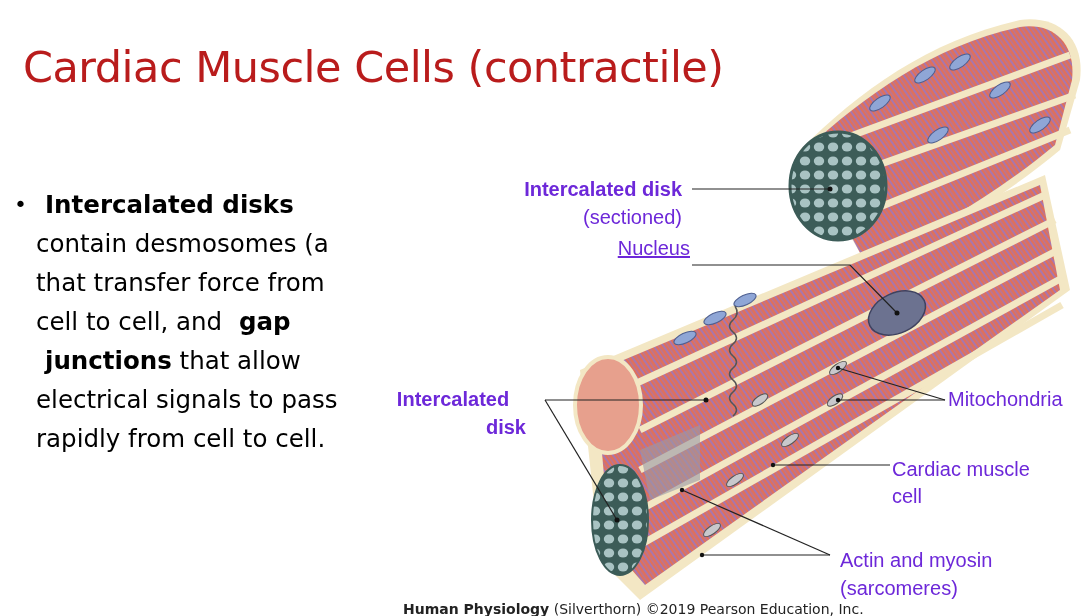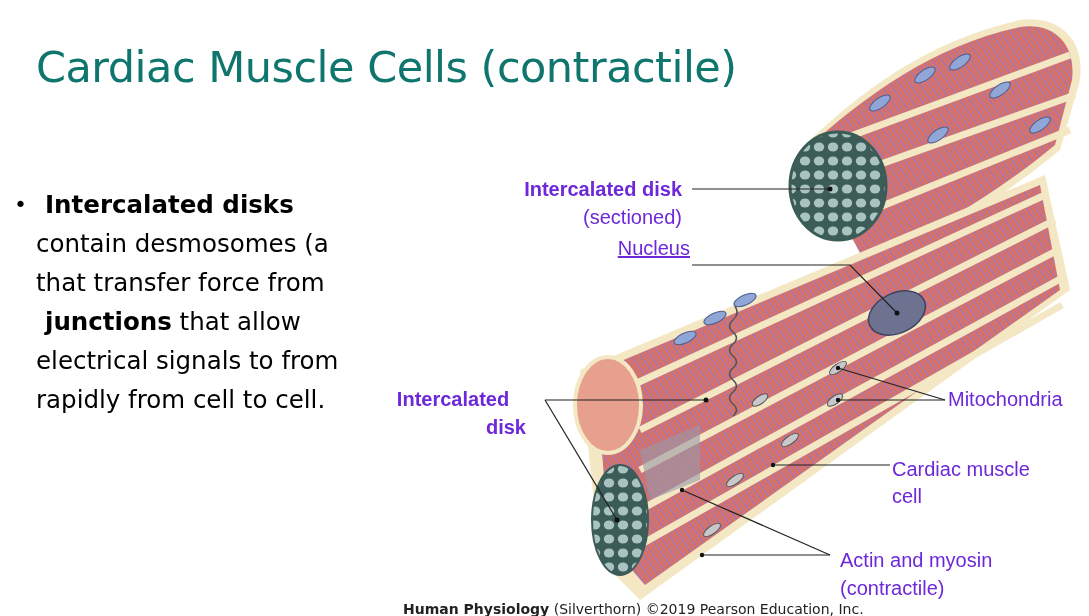--- a/index.html
+++ b/index.html
@@ -4,7 +4,7 @@
 <style>
   html, body { margin: 0; padding: 0; }
   body { width: 1089px; height: 616px; background: #ffffff; position: relative; overflow: hidden; font-family: "Liberation Sans", sans-serif; }
-  .title { position: absolute; left: 36px; top: 42px; font-family: "DejaVu Sans", sans-serif; font-size: 43px; color: #0f766e; font-weight: normal; letter-spacing: -0.5px; white-space: nowrap; }
+  .title { position: absolute; left: 23px; top: 42px; font-family: "DejaVu Sans", sans-serif; font-size: 43px; color: #b91c1c; font-weight: normal; letter-spacing: -0.5px; white-space: nowrap; }
   .bullets { position: absolute; left: 14px; top: 185px; width: 365px; font-family: "DejaVu Sans", sans-serif; font-size: 24.5px; line-height: 39px; color: #000; }
   .bullet-row { display: flex; }
   .bullet-dot { width: 22px; flex: none; font-size: 22px; }

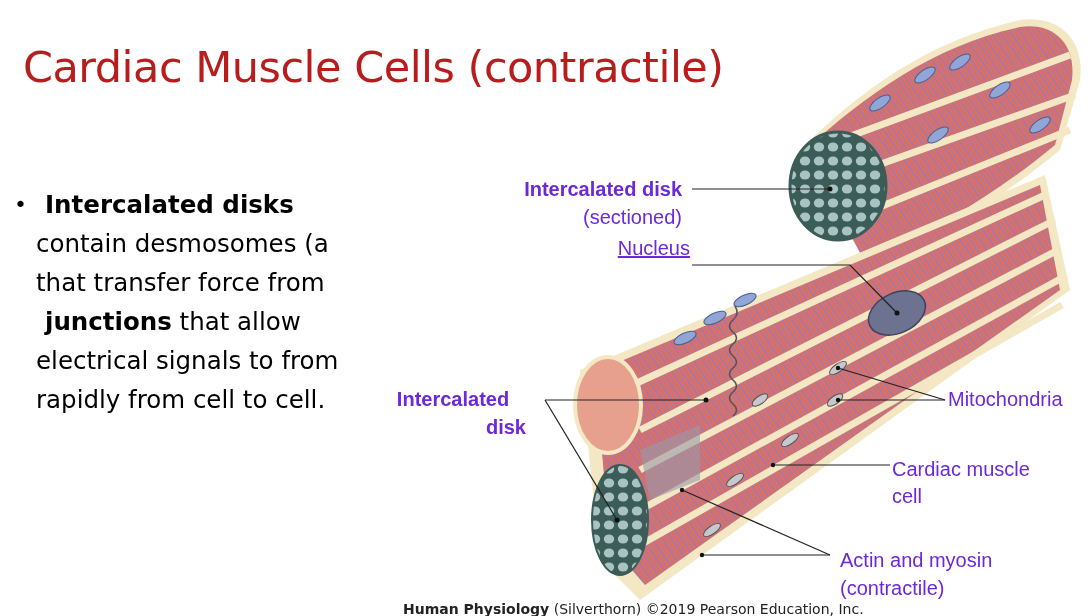--- a/index.html
+++ b/index.html
@@ -29,6 +29,7 @@
       <div><b>Intercalated disks</b></div>
       <div>contain desmosomes (a</div>
       <div>that transfer force from</div>
+      <div><span>cell to cell, and </span><b>gap</b></div>
       <div><b>junctions</b><span> that allow</span></div>
       <div>electrical signals to from</div>
       <div>rapidly from cell to cell.</div>

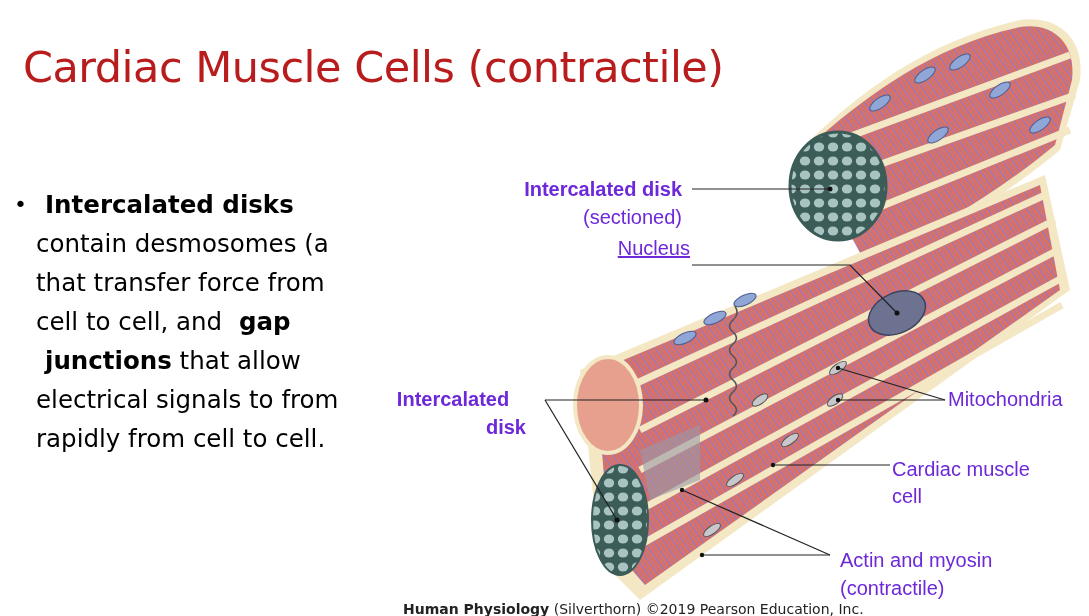--- a/index.html
+++ b/index.html
@@ -31,7 +31,7 @@
       <div>that transfer force from</div>
       <div><span>cell to cell, and </span><b>gap</b></div>
       <div><b>junctions</b><span> that allow</span></div>
-      <div>electrical signals to from</div>
+      <div>electrical signals to pass</div>
       <div>rapidly from cell to cell.</div>
     </div>
   </div>

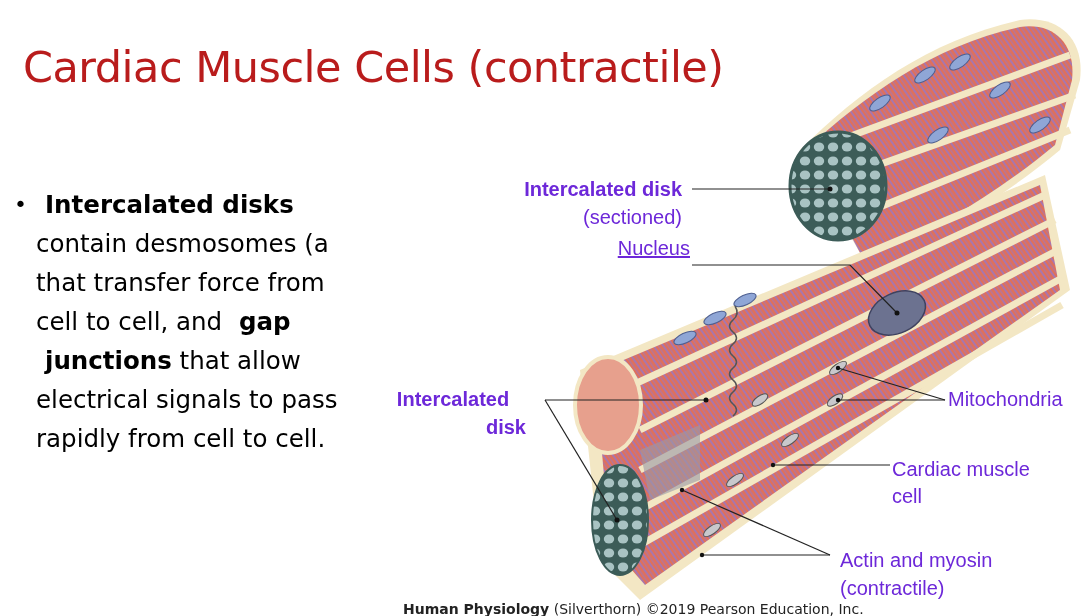--- a/index.html
+++ b/index.html
@@ -133,7 +133,7 @@
 <div class="label" style="left:892px; top:456px;">Cardiac muscle</div>
 <div class="label" style="left:892px; top:483px;">cell</div>
 <div class="label" style="left:840px; top:547px;">Actin and myosin</div>
-<div class="label" style="left:840px; top:575px;">(contractile)</div>
+<div class="label" style="left:840px; top:575px;">(sarcomeres)</div>
 
 <div class="citation"><b>Human Physiology</b><span> (Silverthorn) ©2019 Pearson Education, Inc.</span></div>
 

